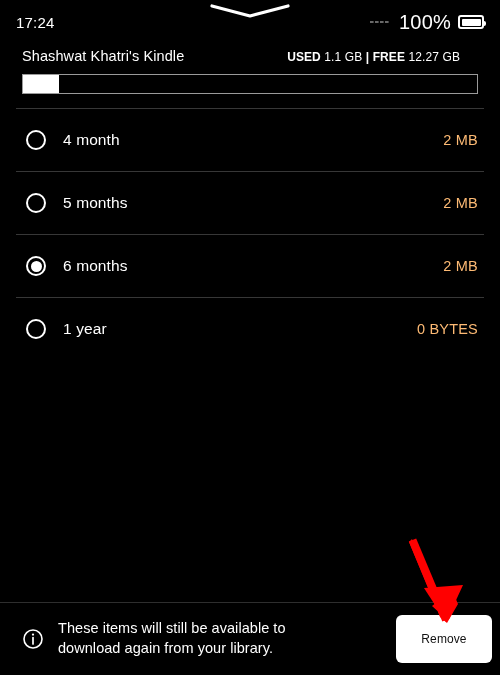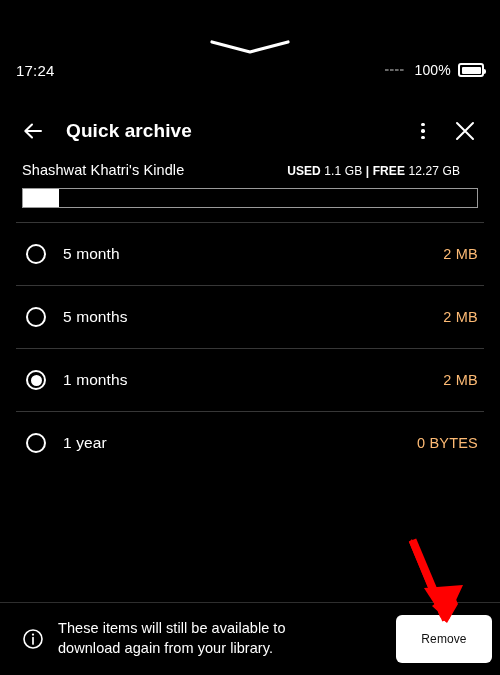--- a/index.html
+++ b/index.html
@@ -30,8 +30,7 @@
     position: relative;
     display: flex;
     align-items: center;
-    padding: 12px 16px;
-    margin-top: 36px;
+    padding: 0 16px;
   }
   .status-time {
     font-size: 15px;

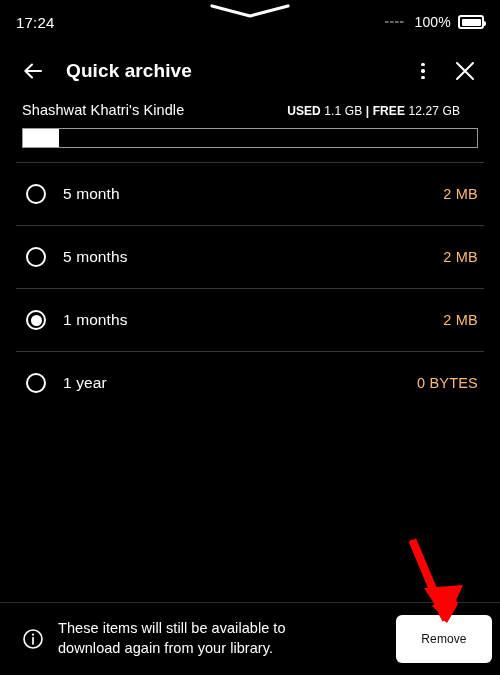--- a/index.html
+++ b/index.html
@@ -57,7 +57,7 @@
     opacity: .55;
   }
   .status-batt-pct {
-    font-size: 14px;
+    font-size: 20px;
     color: #ffffff;
     letter-spacing: .2px;
   }

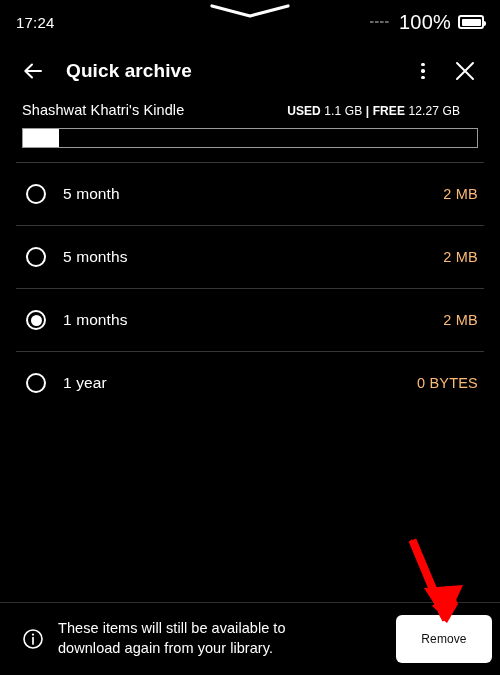--- a/index.html
+++ b/index.html
@@ -301,27 +301,6 @@
     </div>
   </div>
 
-  <div class="appbar">
-    <button class="iconbtn" aria-label="Back">
-      <svg width="24" height="24" viewBox="0 0 24 24">
-        <path d="M20 12 H5 M11 5.5 L4.3 12 L11 18.5" stroke="#ffffff" stroke-width="2" fill="none" stroke-linecap="round" stroke-linejoin="round"></path>
-      </svg>
-    </button>
-    <span class="appbar-title">Quick archive</span>
-    <span class="appbar-spacer"></span>
-    <button class="iconbtn" aria-label="More options">
-      <span class="dots">
-          <i></i>
-          <i></i>
-          <i></i>
-        </span>
-    </button>
-    <button class="iconbtn" aria-label="Close">
-      <svg width="22" height="22" viewBox="0 0 22 22">
-        <path d="M3 3 L19 19 M19 3 L3 19" stroke="#ffffff" stroke-width="2" stroke-linecap="round"></path>
-      </svg>
-    </button>
-  </div>
 
   <div class="device-row">
     <span class="device-name">Shashwat Khatri's Kindle</span>

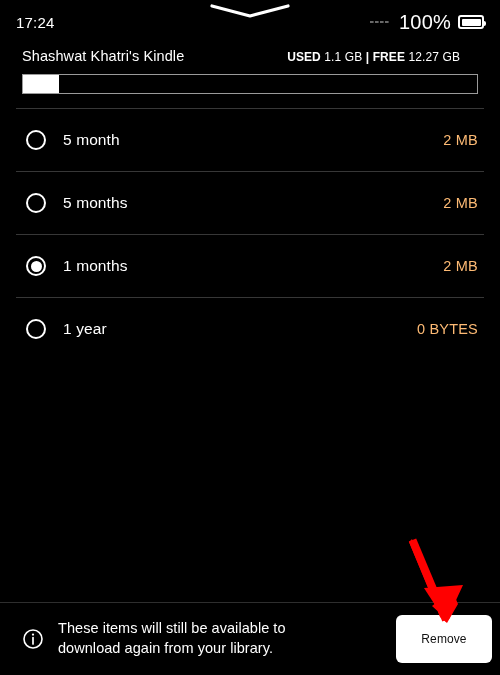--- a/index.html
+++ b/index.html
@@ -318,7 +318,7 @@
       <div class="divider"></div>
       <div class="option">
         <span class="radio"></span>
-        <span class="option-label">5 month</span>
+        <span class="option-label">4 month</span>
         <span class="option-size">2 MB</span>
       </div>
       <div class="divider"></div>

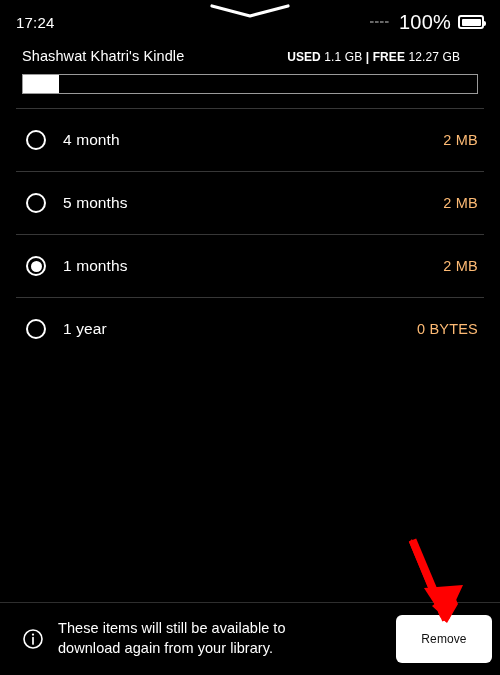--- a/index.html
+++ b/index.html
@@ -330,7 +330,7 @@
       <div class="divider"></div>
       <div class="option">
         <span class="radio checked"></span>
-        <span class="option-label">1 months</span>
+        <span class="option-label">6 months</span>
         <span class="option-size">2 MB</span>
       </div>
       <div class="divider"></div>

